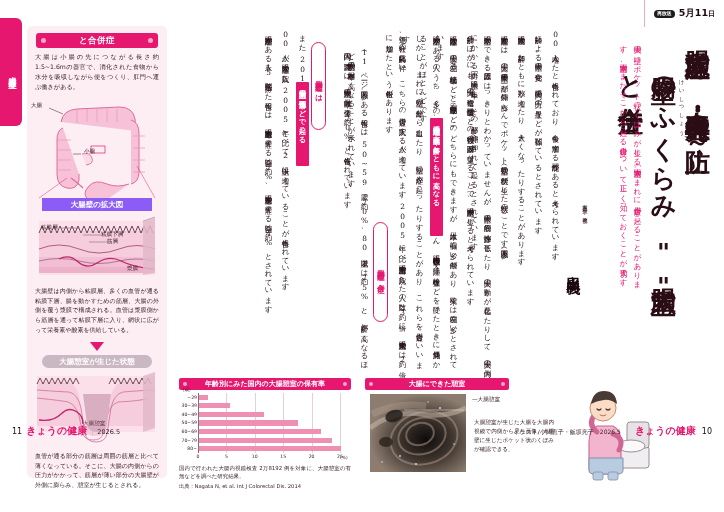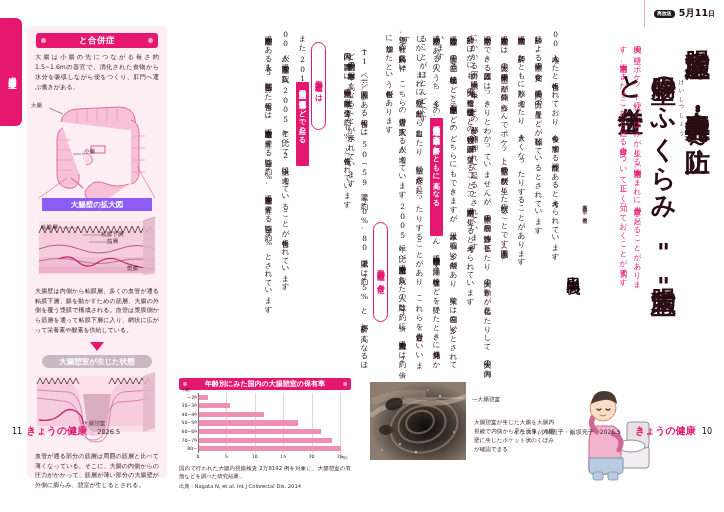--- a/index.html
+++ b/index.html
@@ -406,6 +406,7 @@
   </div>
 
   <div id="endo-panel">
+    <div class="mini-bar" style="width:144px;">大腸にできた憩室</div>
     <div id="endo-img">
       <svg width="96" height="78" viewBox="0 0 96 78">
         <defs>

